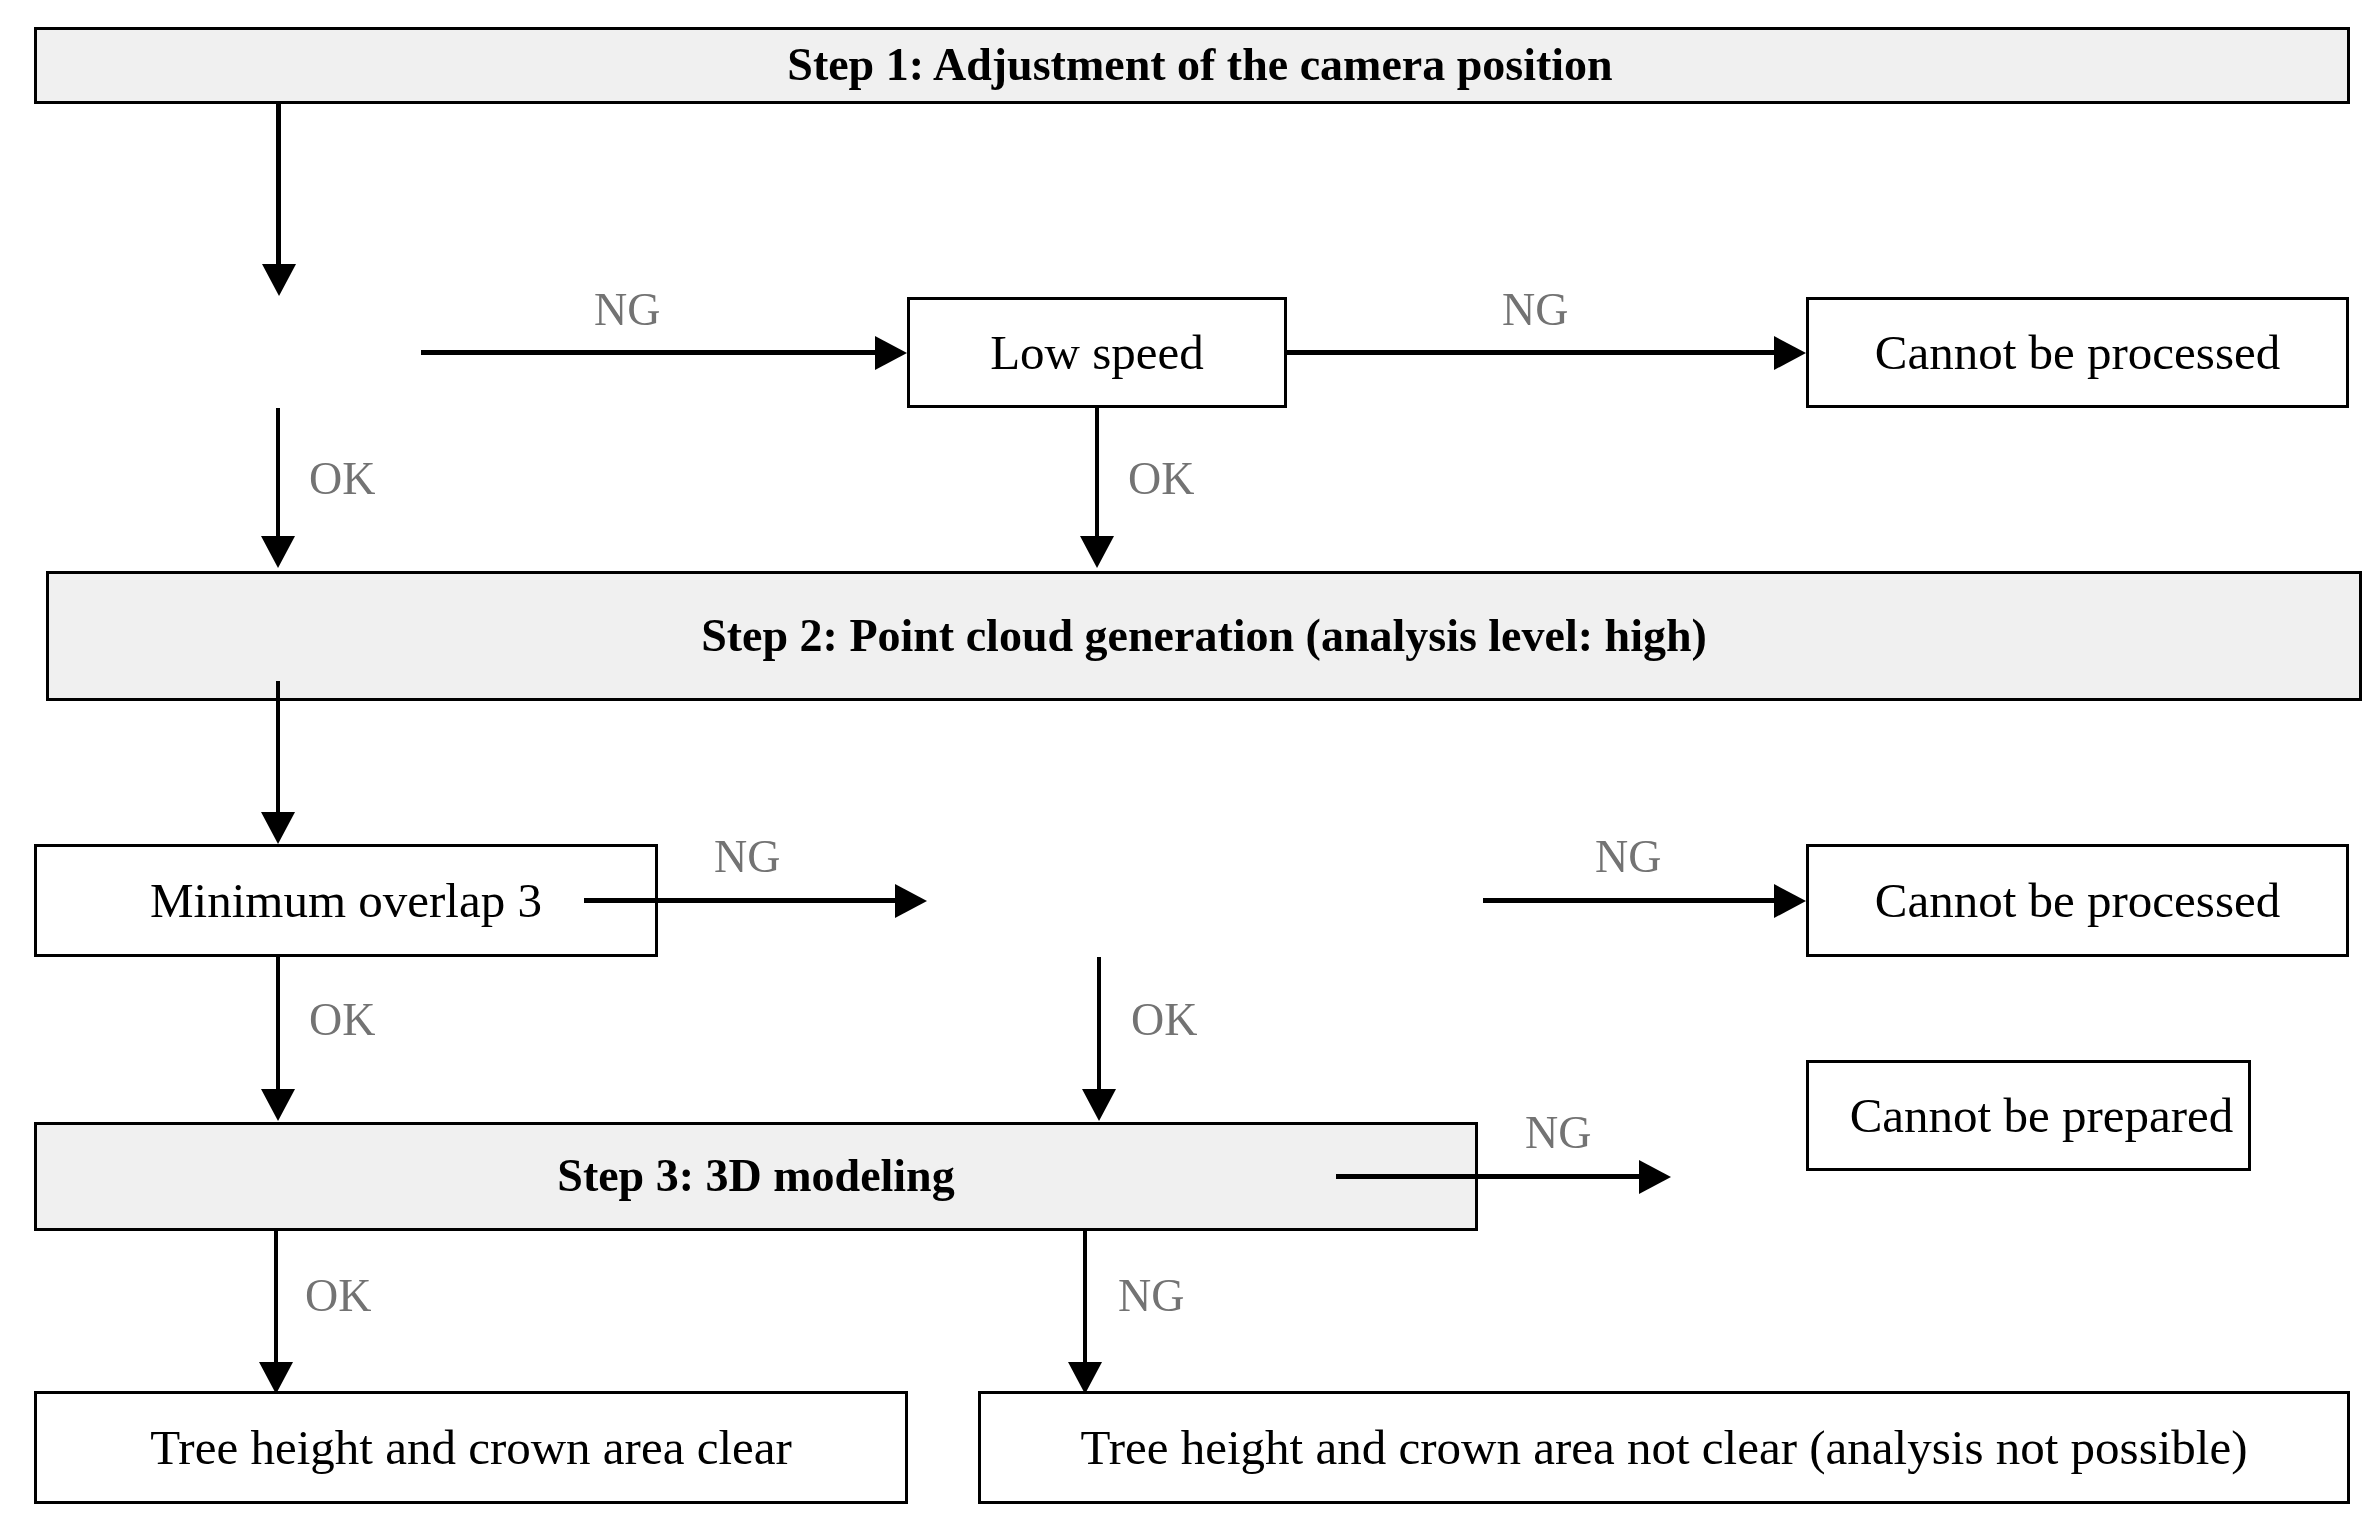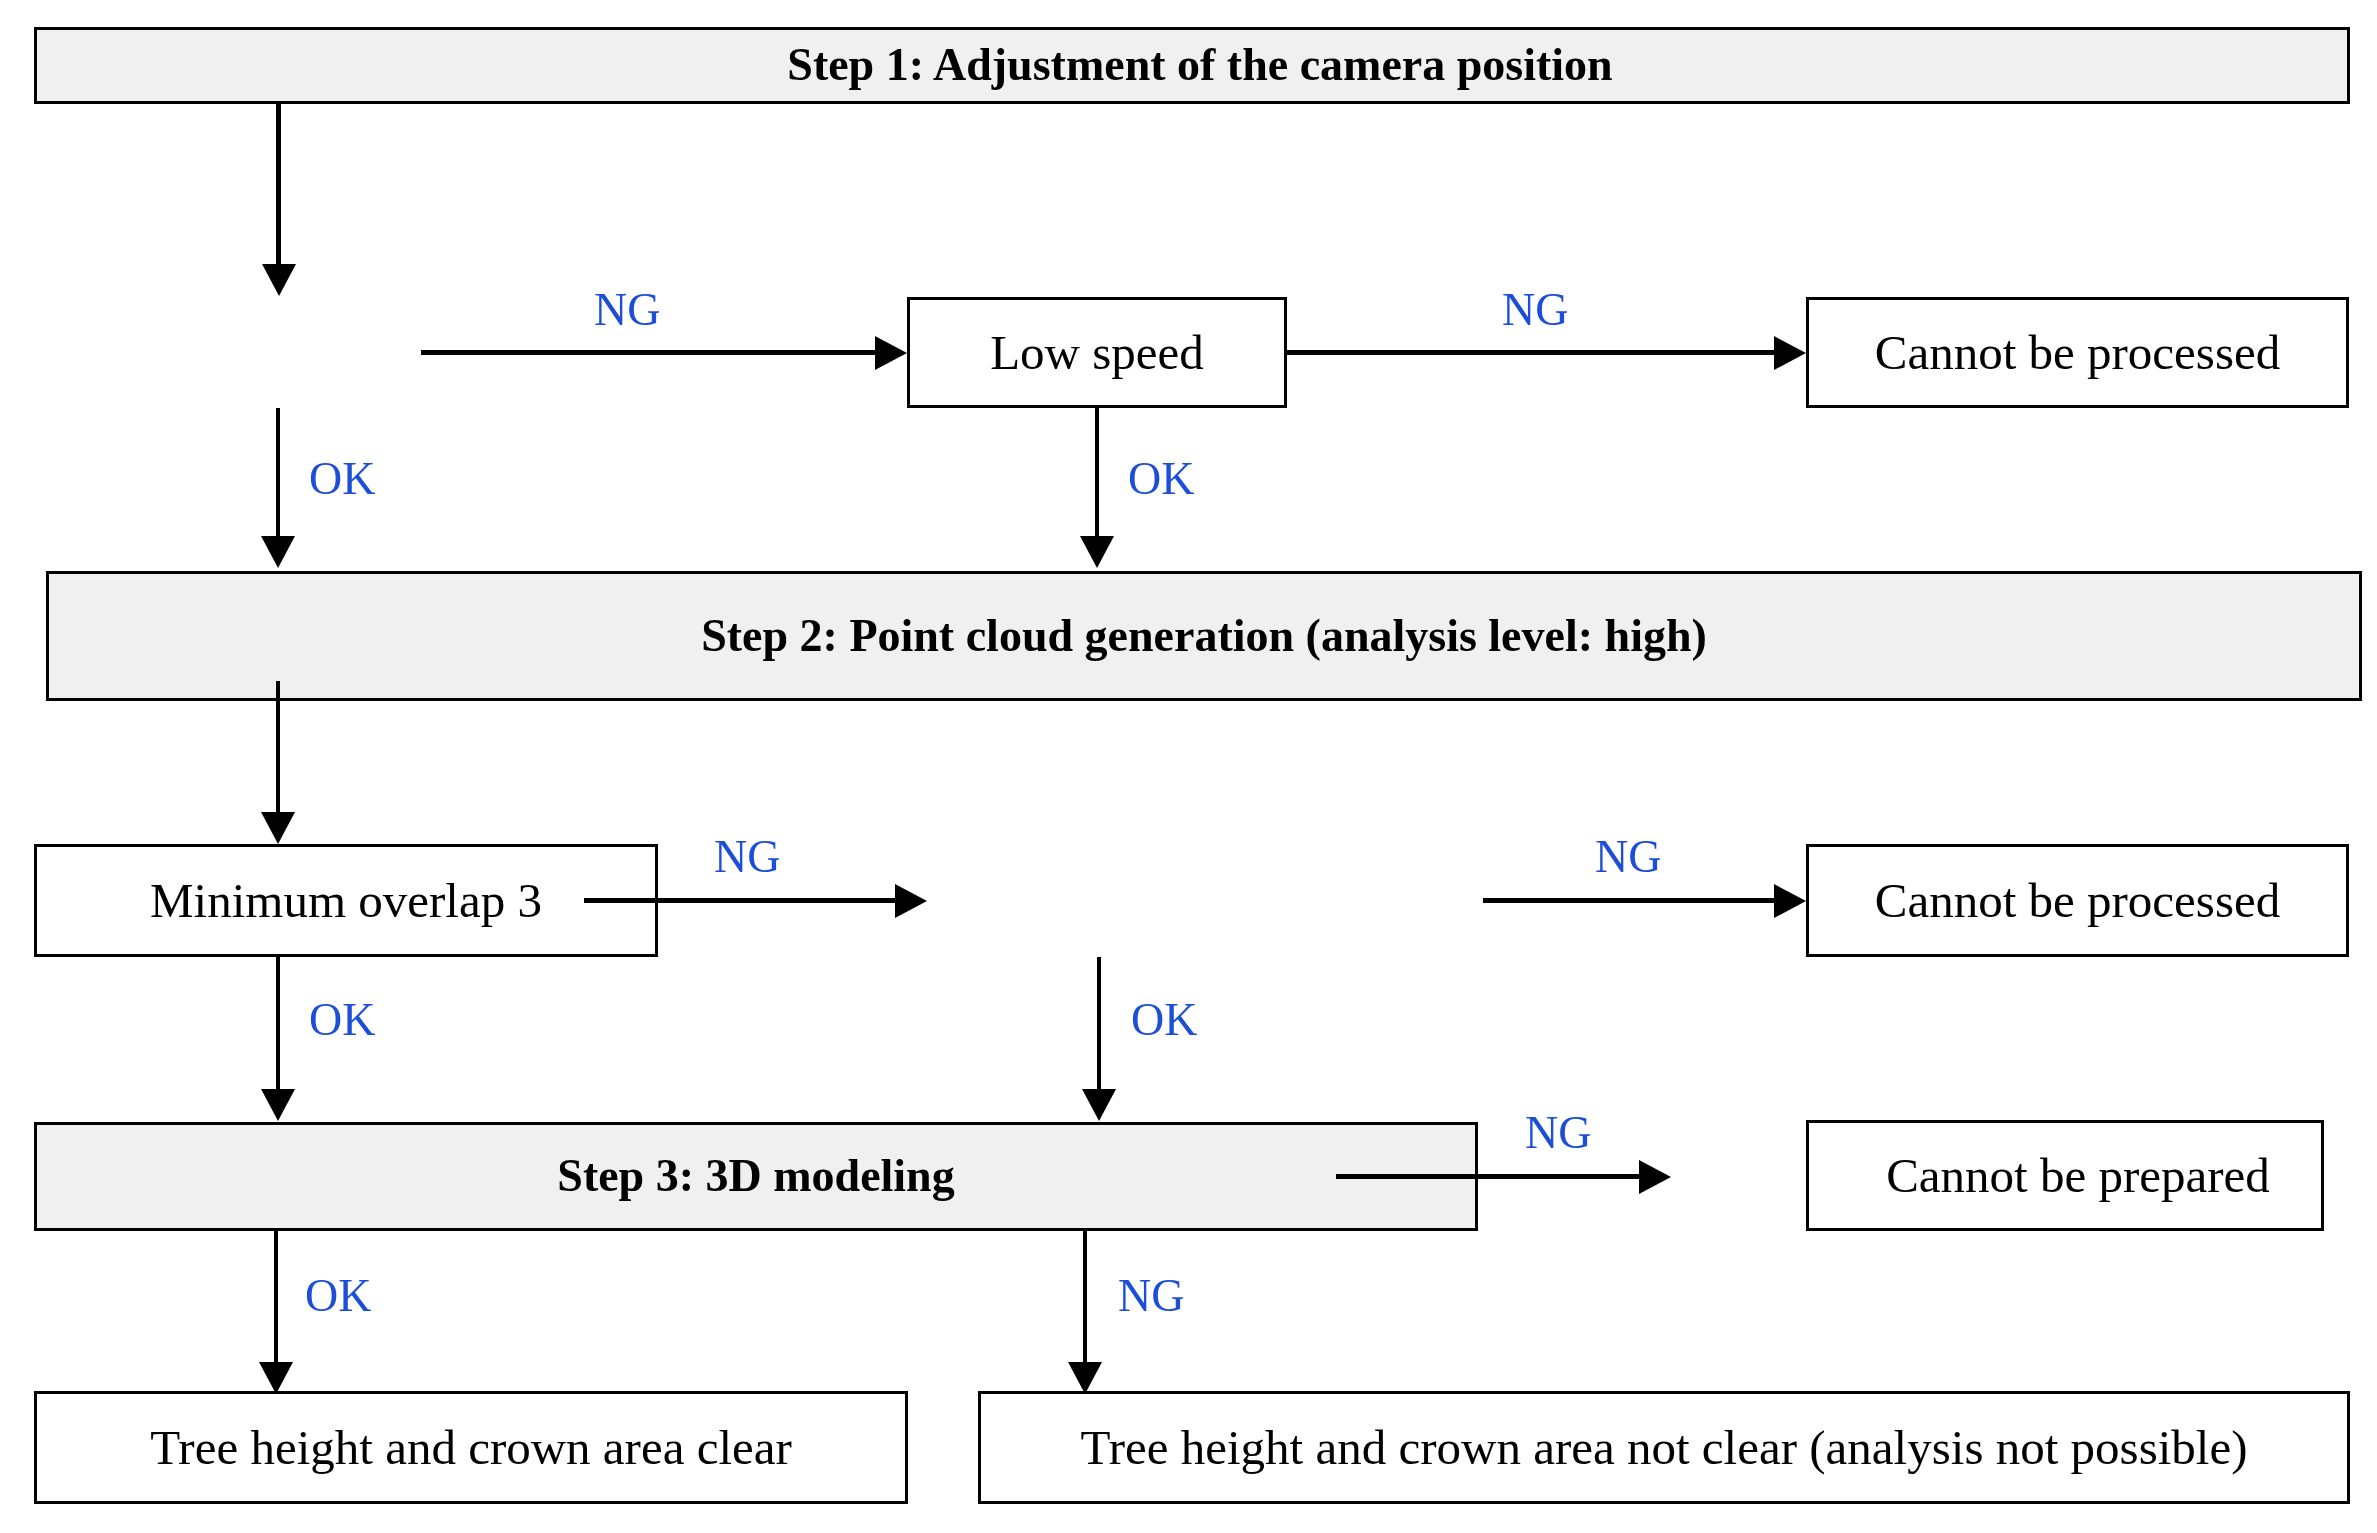--- a/index.html
+++ b/index.html
@@ -67,7 +67,7 @@
   .edge-label {
     position: absolute;
     font-size: 46px;
-    color: #1d4ed8;
+    color: #737373;
     white-space: nowrap;
     line-height: 1;
     text-align: center;

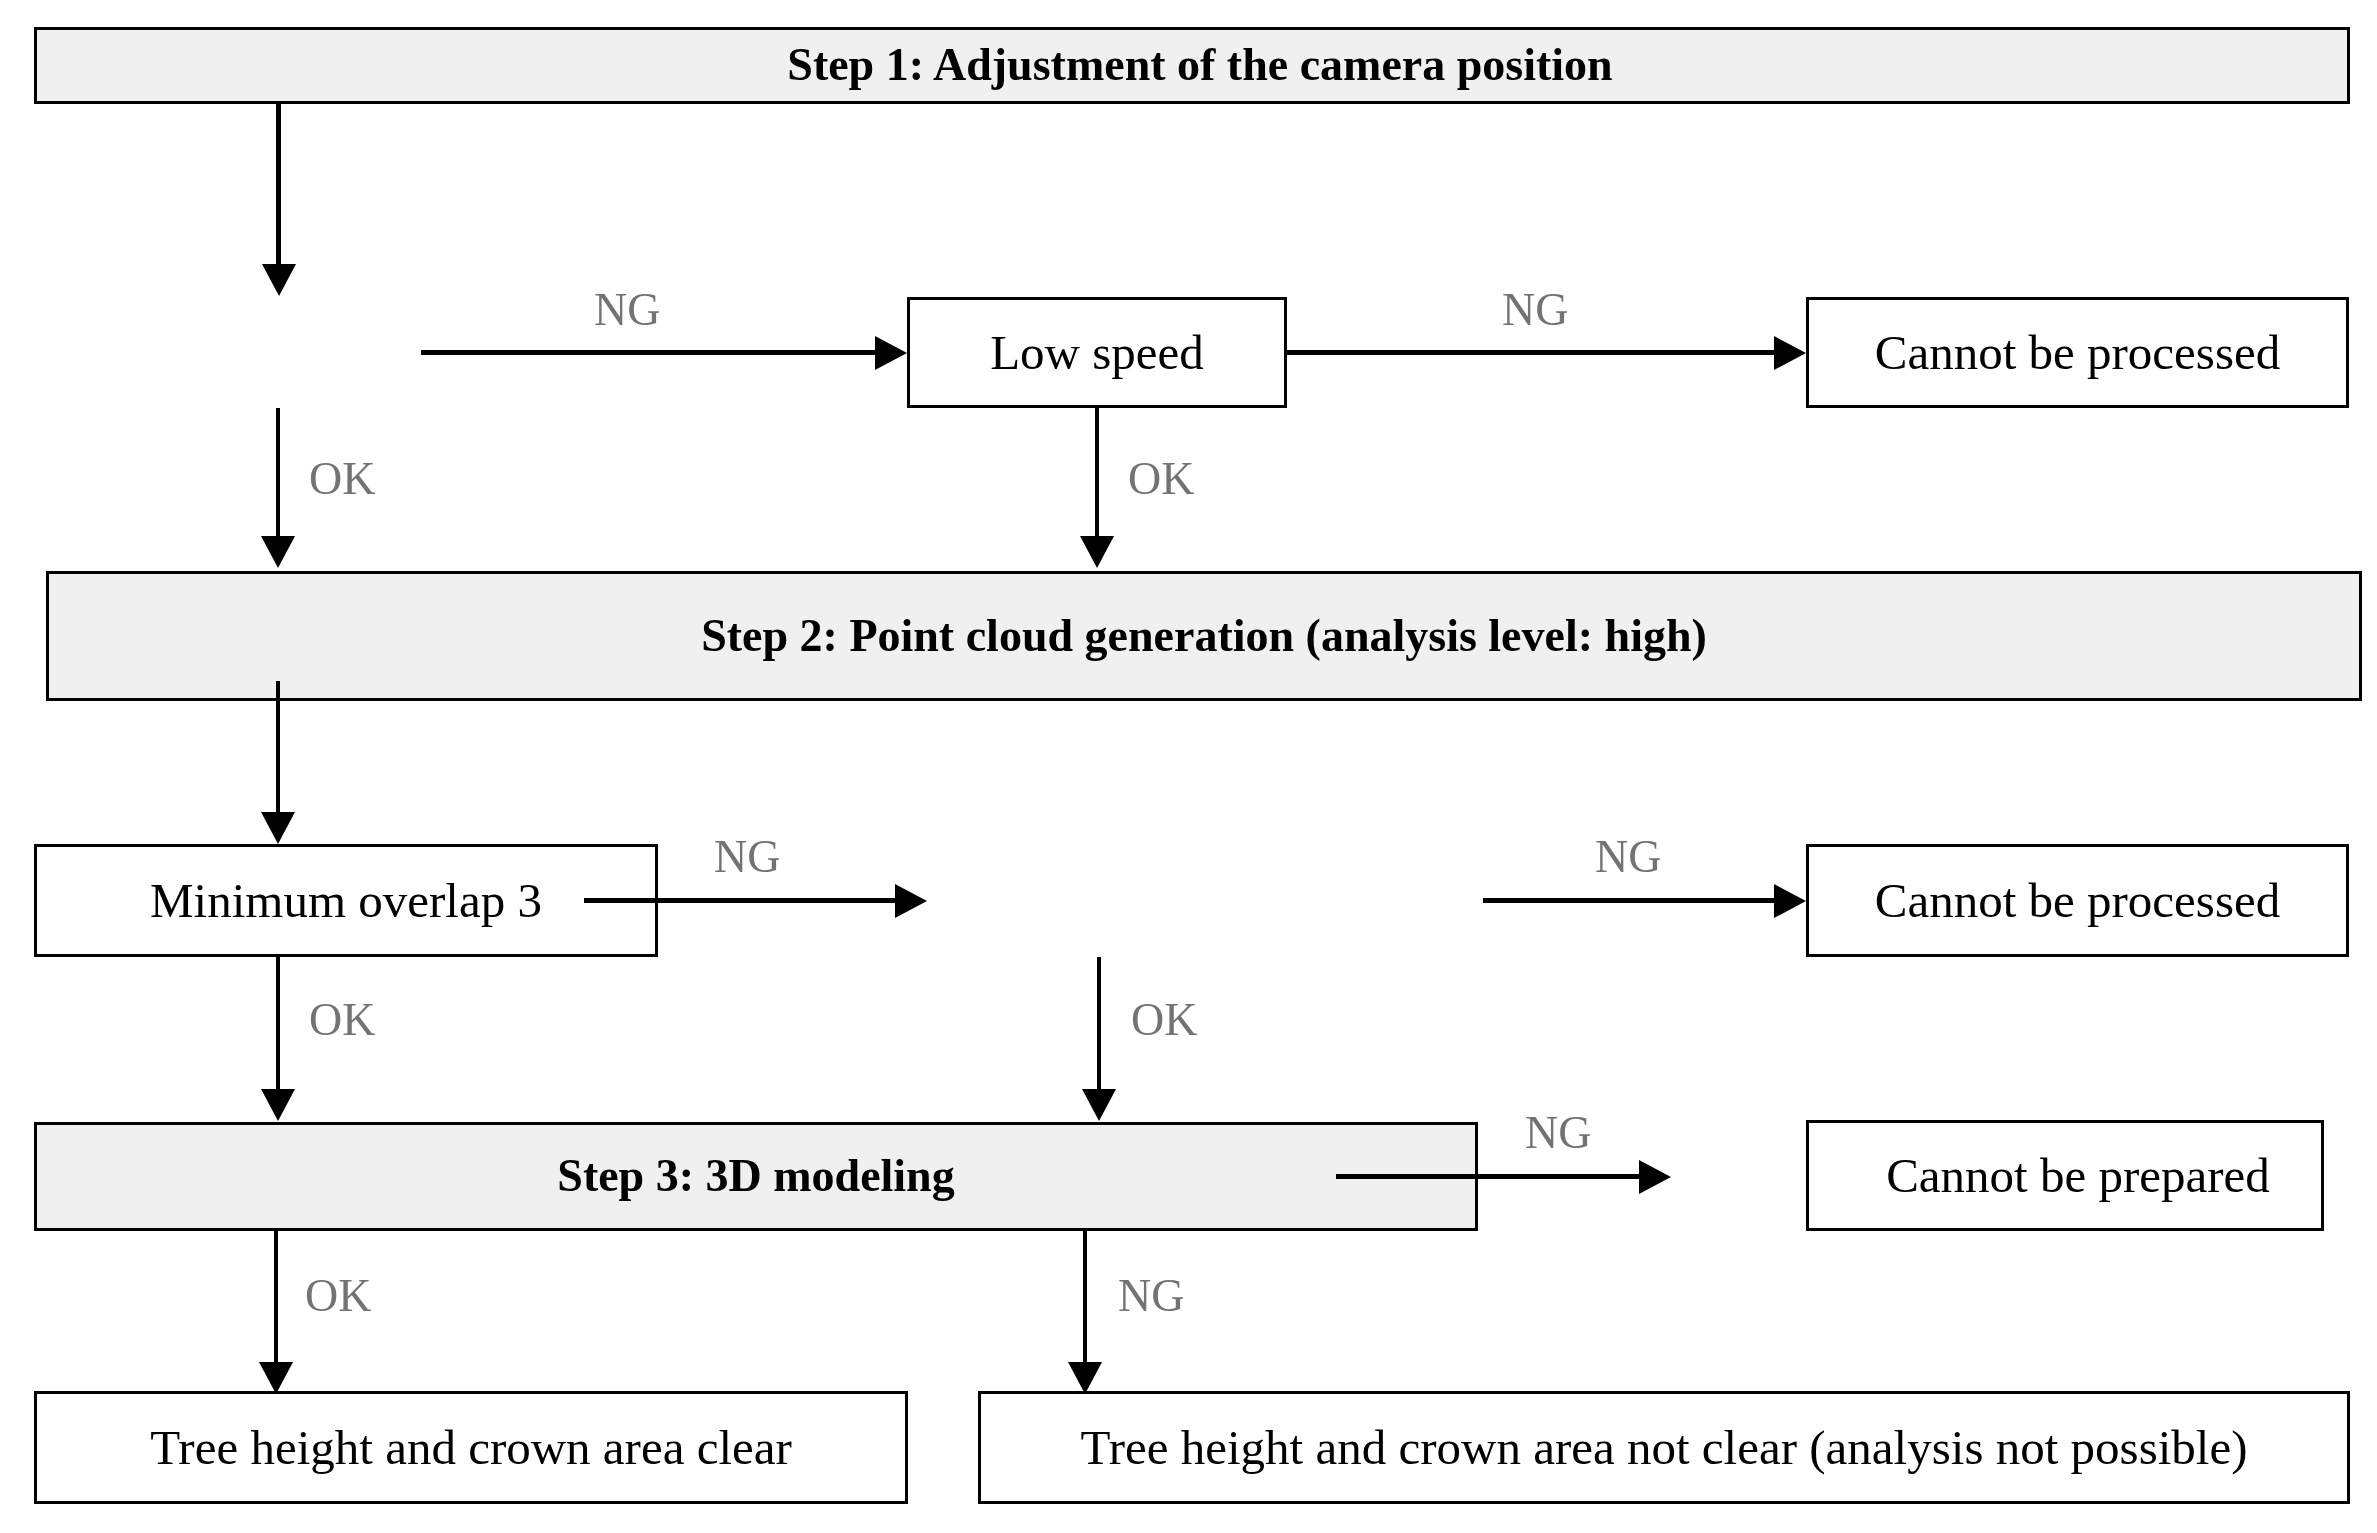--- a/index.html
+++ b/index.html
@@ -150,7 +150,7 @@
   <div class="arrow-right" style="left:1639px; top:1160px;"></div>
   <div class="edge-label" style="left:1525px; top:1110px;">NG</div>
 
-  <div class="node plain" style="left:1806px; top:1120px; width:518px; height:111px;padding-left:26px;">
+  <div class="node plain" style="left:1806px; top:1060px; width:445px; height:111px;padding-left:26px;">
     <span>Cannot be prepared</span>
   </div>
 

